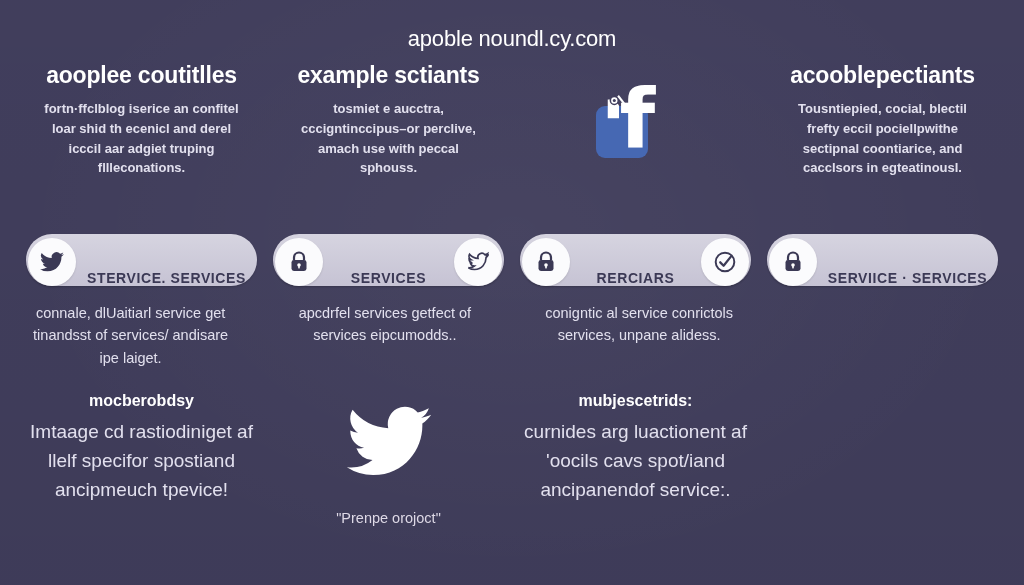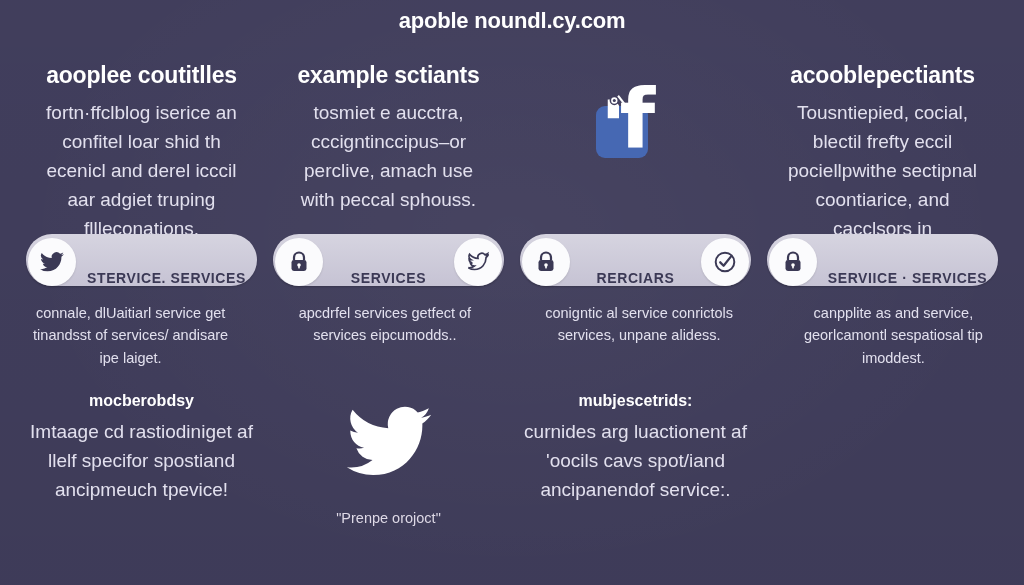--- a/index.html
+++ b/index.html
@@ -29,12 +29,12 @@
 
   .page-title {
     position: absolute;
-    top: 8px;
+    top: 26px;
     left: 0;
     width: 1024px;
     text-align: center;
     font-size: 22px;
-    font-weight: bold;
+    font-weight: normal;
     letter-spacing: -0.2px;
     color: #ffffff;
   }

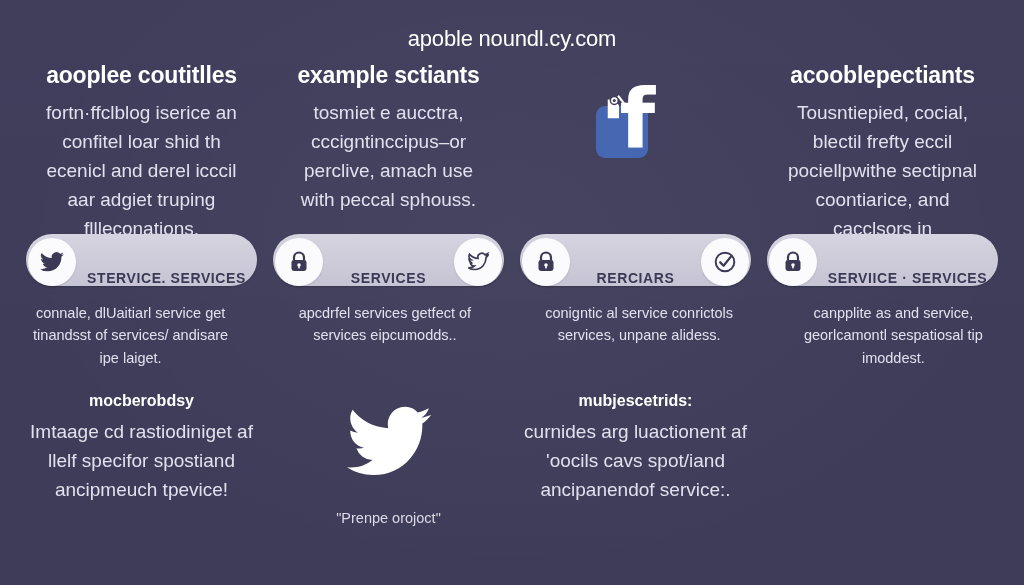--- a/index.html
+++ b/index.html
@@ -60,11 +60,12 @@
     letter-spacing: -0.2px;
   }
   .col-body {
-    font-size: 19px;
+    font-size: 13px;
     line-height: 1.52;
     color: #e2e0ee;
     margin: 10px;
     padding: 0 6px;
+    font-weight: bold;
   }
 
   

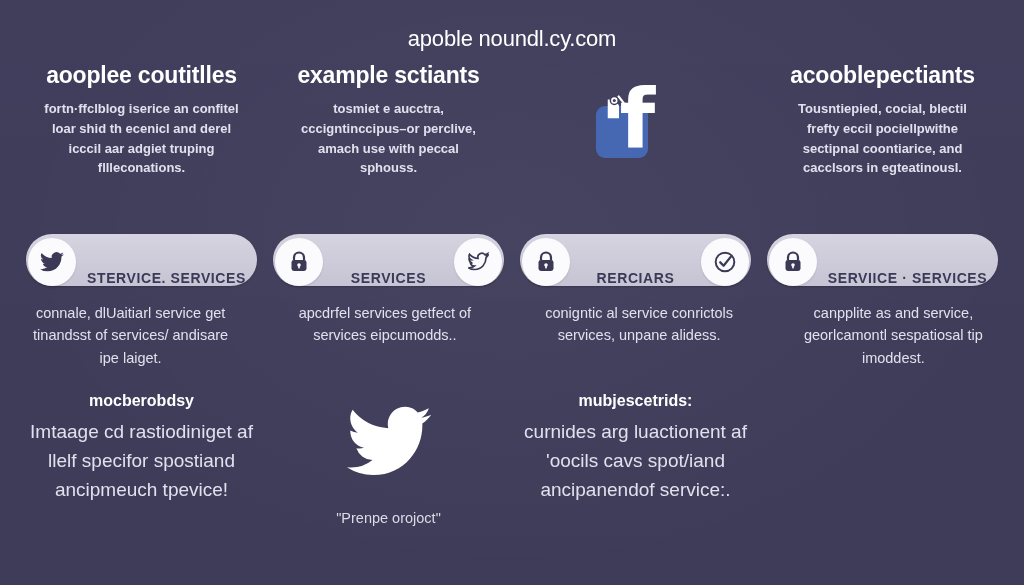--- a/index.html
+++ b/index.html
@@ -324,7 +324,6 @@
     <p>connale, dlUaitiarl service get tinandsst of services/ andisare ipe laiget.</p>
     <p>apcdrfel services getfect of services eipcumodds..</p>
     <p>conigntic al service conrictols services, unpane alidess.</p>
-    <p>canpplite as and service, georlcamontl sespatiosal tip imoddest.</p>
   </div>
 
   <div class="row3">

